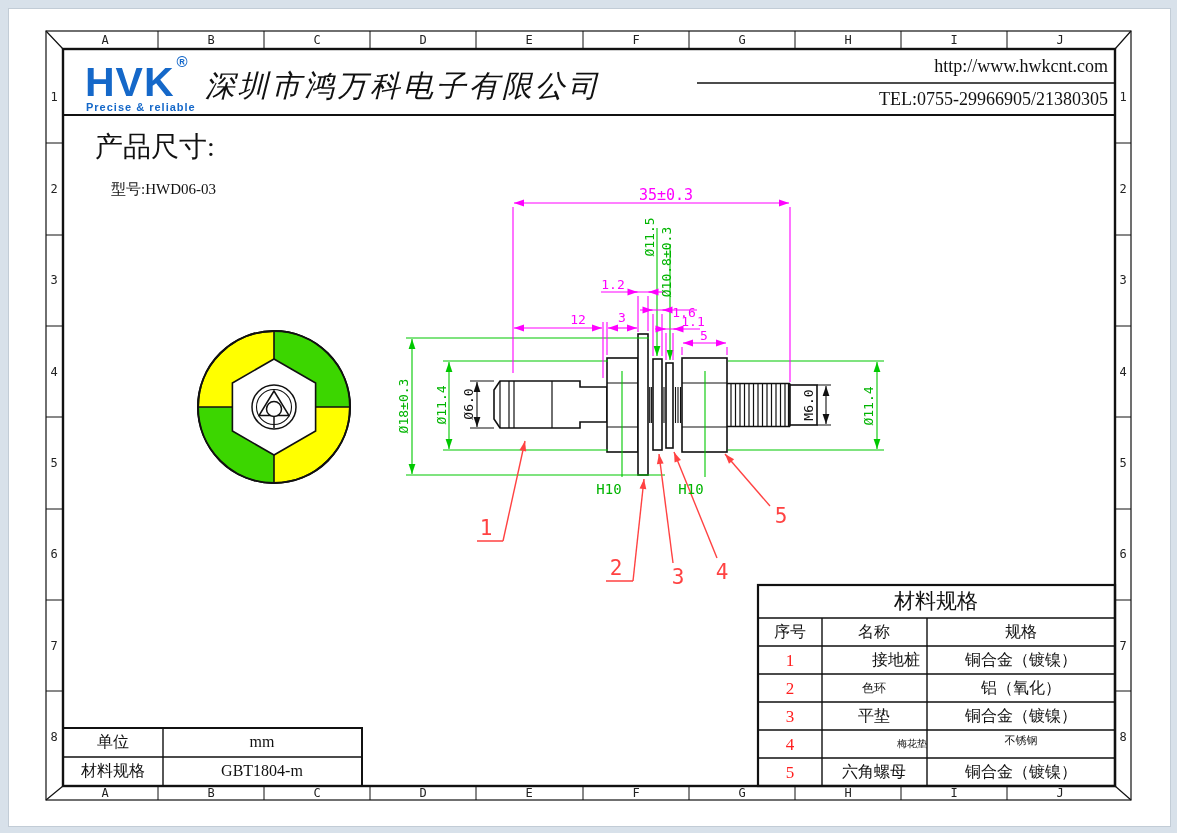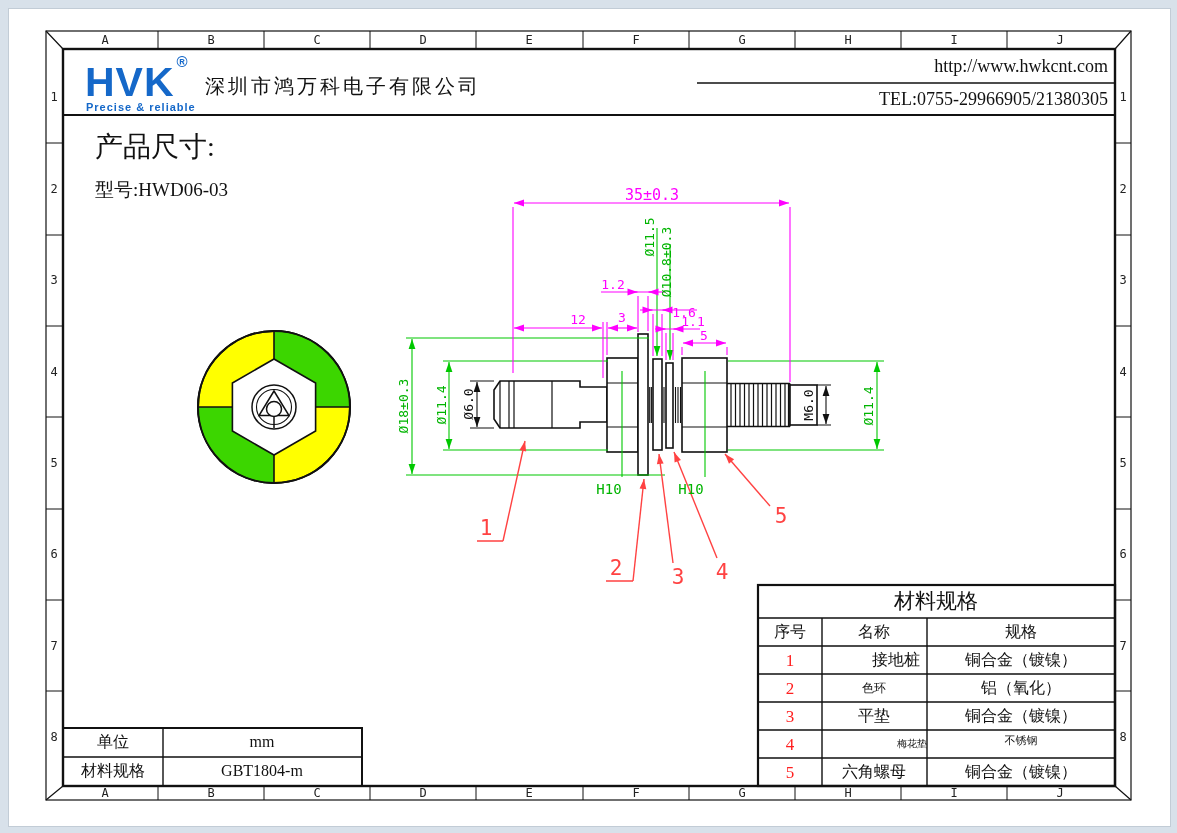--- a/index.html
+++ b/index.html
@@ -26,7 +26,7 @@
   .logo{font-size:41px;font-weight:800;color:#1568C9;letter-spacing:1px;font-family:"Liberation Sans",sans-serif;}
   .reg{font-size:15px;color:#1568C9;font-weight:700;}
   .tagline{font-size:11px;color:#1568C9;font-weight:700;letter-spacing:1px;}
-  .company{font-size:20px;letter-spacing:3px;}
+  .company{font-size:30px;letter-spacing:3px;font-style:italic;}
   .url{font-size:18px;}
   .h10{font-size:14px;}
 </style>

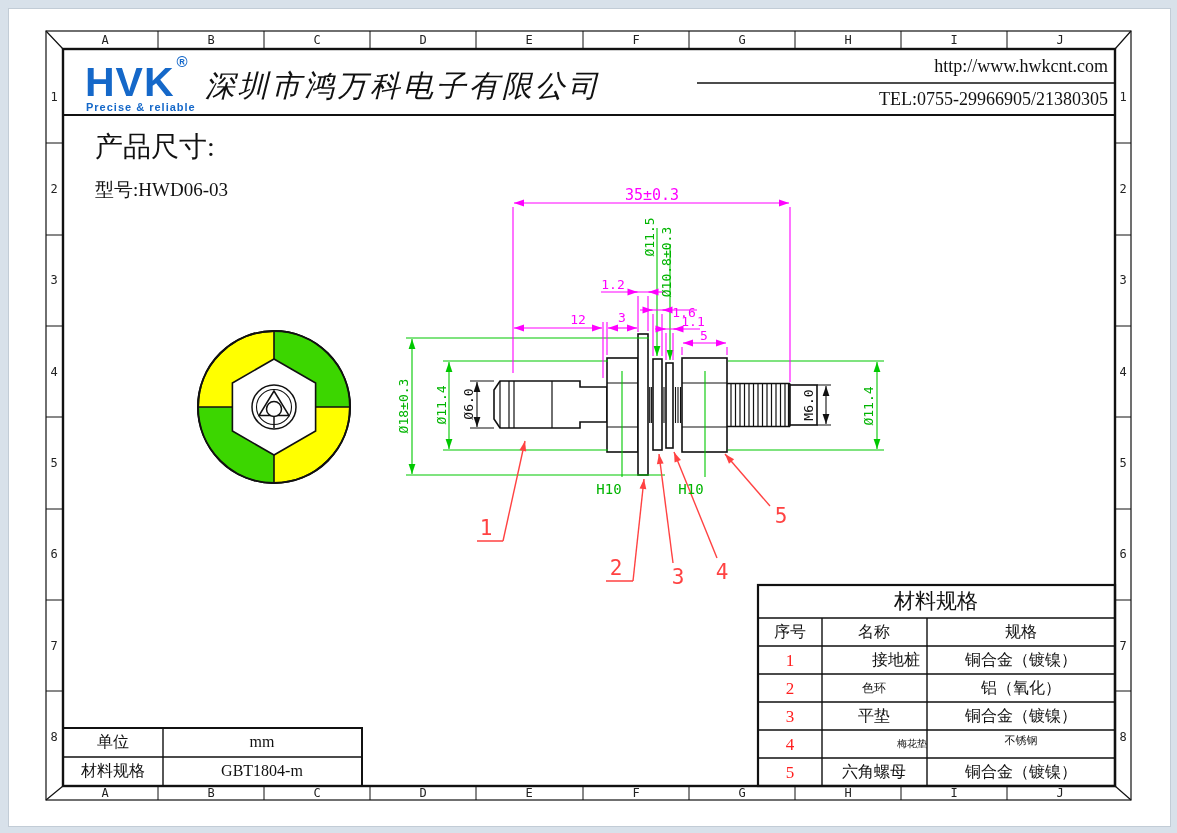--- a/index.html
+++ b/index.html
@@ -194,7 +194,7 @@
 <div class="t r ser url" style="left:1108px;top:99px">TEL:0755-29966905/21380305</div>
 
 <div class="t l ser" style="left:95px;top:147px;font-size:28px">产品尺寸:</div>
-<div class="t l ser" style="left:95px;top:189px;font-size:19px">型号:HWD06-03</div>
+<div class="t l ser" style="left:111px;top:189px;font-size:15px">型号:HWD06-03</div>
 
 <div class="t cad mg big" style="left:652px;top:195px">35±0.3</div>
 <div class="t cad mg" style="left:578px;top:319px">12</div>

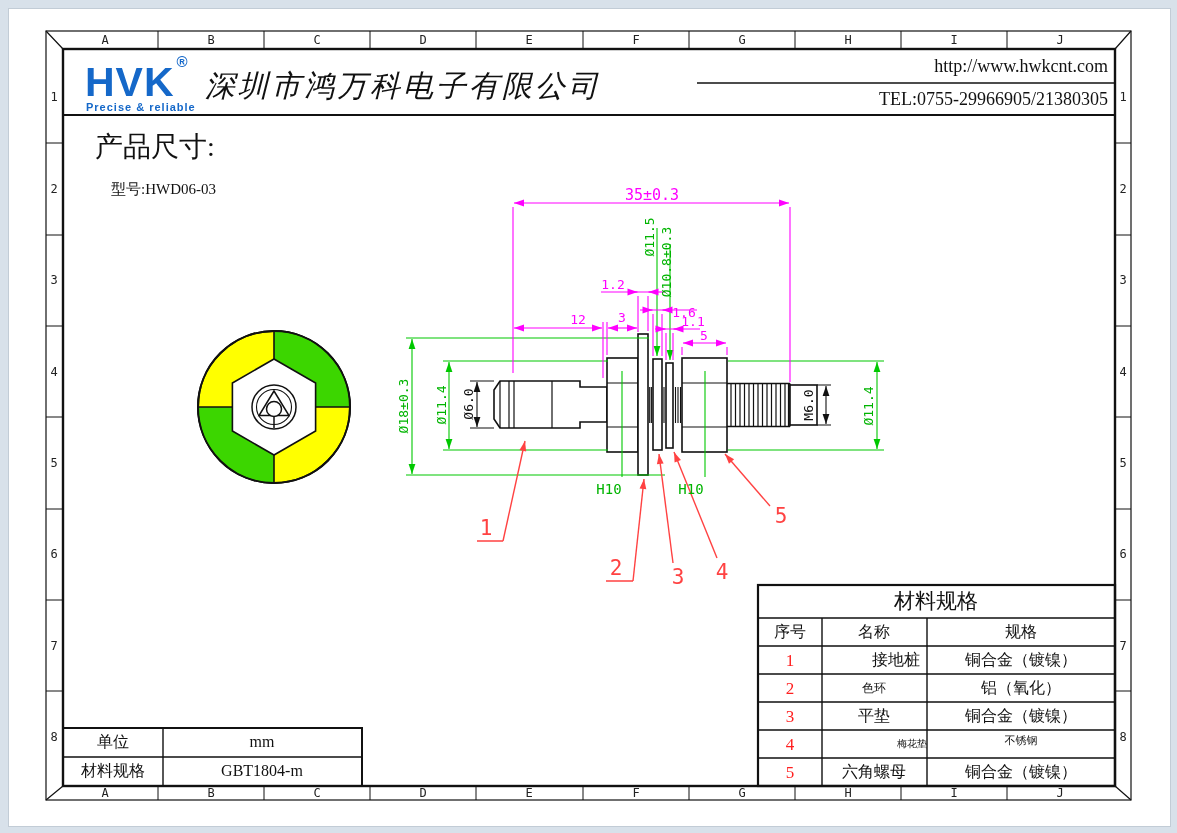--- a/index.html
+++ b/index.html
@@ -196,7 +196,7 @@
 <div class="t l ser" style="left:95px;top:147px;font-size:28px">产品尺寸:</div>
 <div class="t l ser" style="left:111px;top:189px;font-size:15px">型号:HWD06-03</div>
 
-<div class="t cad mg big" style="left:652px;top:195px">35±0.3</div>
+<div class="t cad mg big" style="left:666px;top:195px">35±0.3</div>
 <div class="t cad mg" style="left:578px;top:319px">12</div>
 <div class="t cad mg" style="left:622px;top:317px">3</div>
 <div class="t cad mg" style="left:613px;top:284px">1.2</div>

